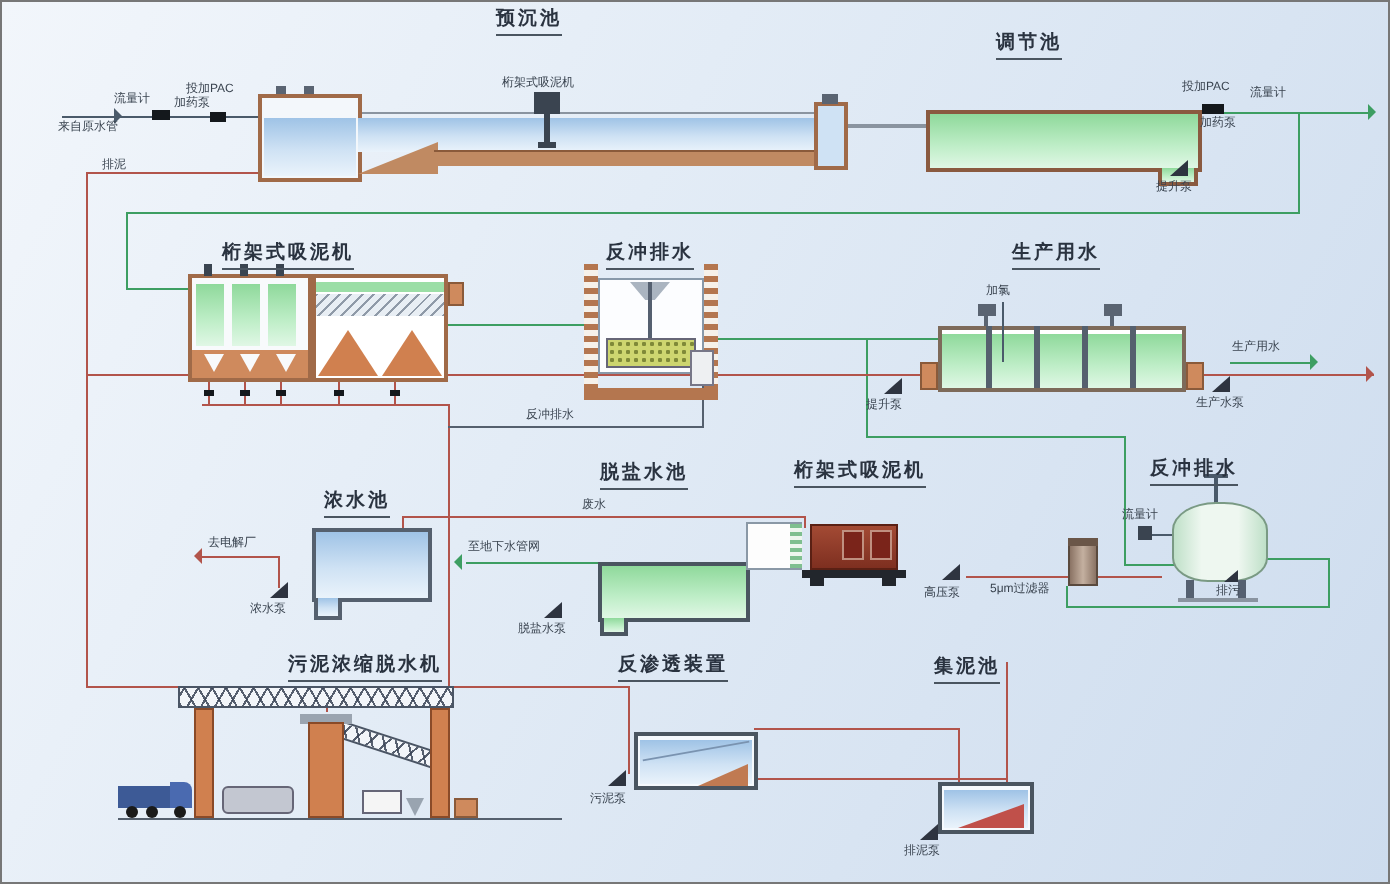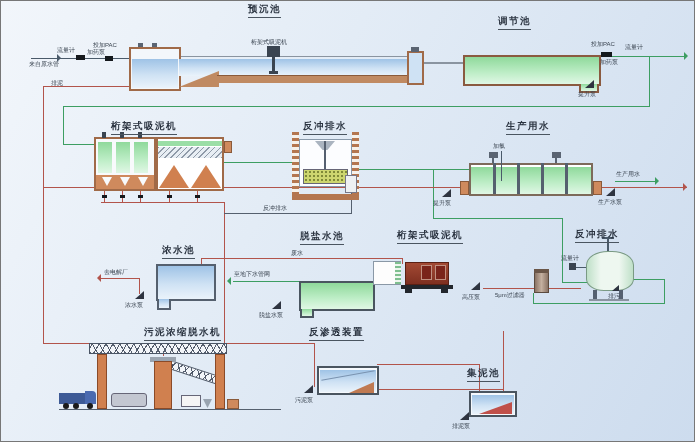--- a/index.html
+++ b/index.html
@@ -233,7 +233,7 @@
   <div class="lb" style="left:574px;top:227px;">反冲排水</div>
   <div class="lb" style="left:115px;top:325px;margin-left:28px;">污泥浓缩脱水机</div>
   <div class="lb" style="left:308px;top:325px;">反渗透装置</div>
-  <div class="lb" style="left:466px;top:326px;margin-top:40px;">集泥池</div>
+  <div class="lb" style="left:466px;top:326px;">集泥池</div>
 
   <div class="sm" style="left:56px;top:46px;">流量计</div>
   <div class="sm" style="left:28px;top:60px;">来自原水管</div>

